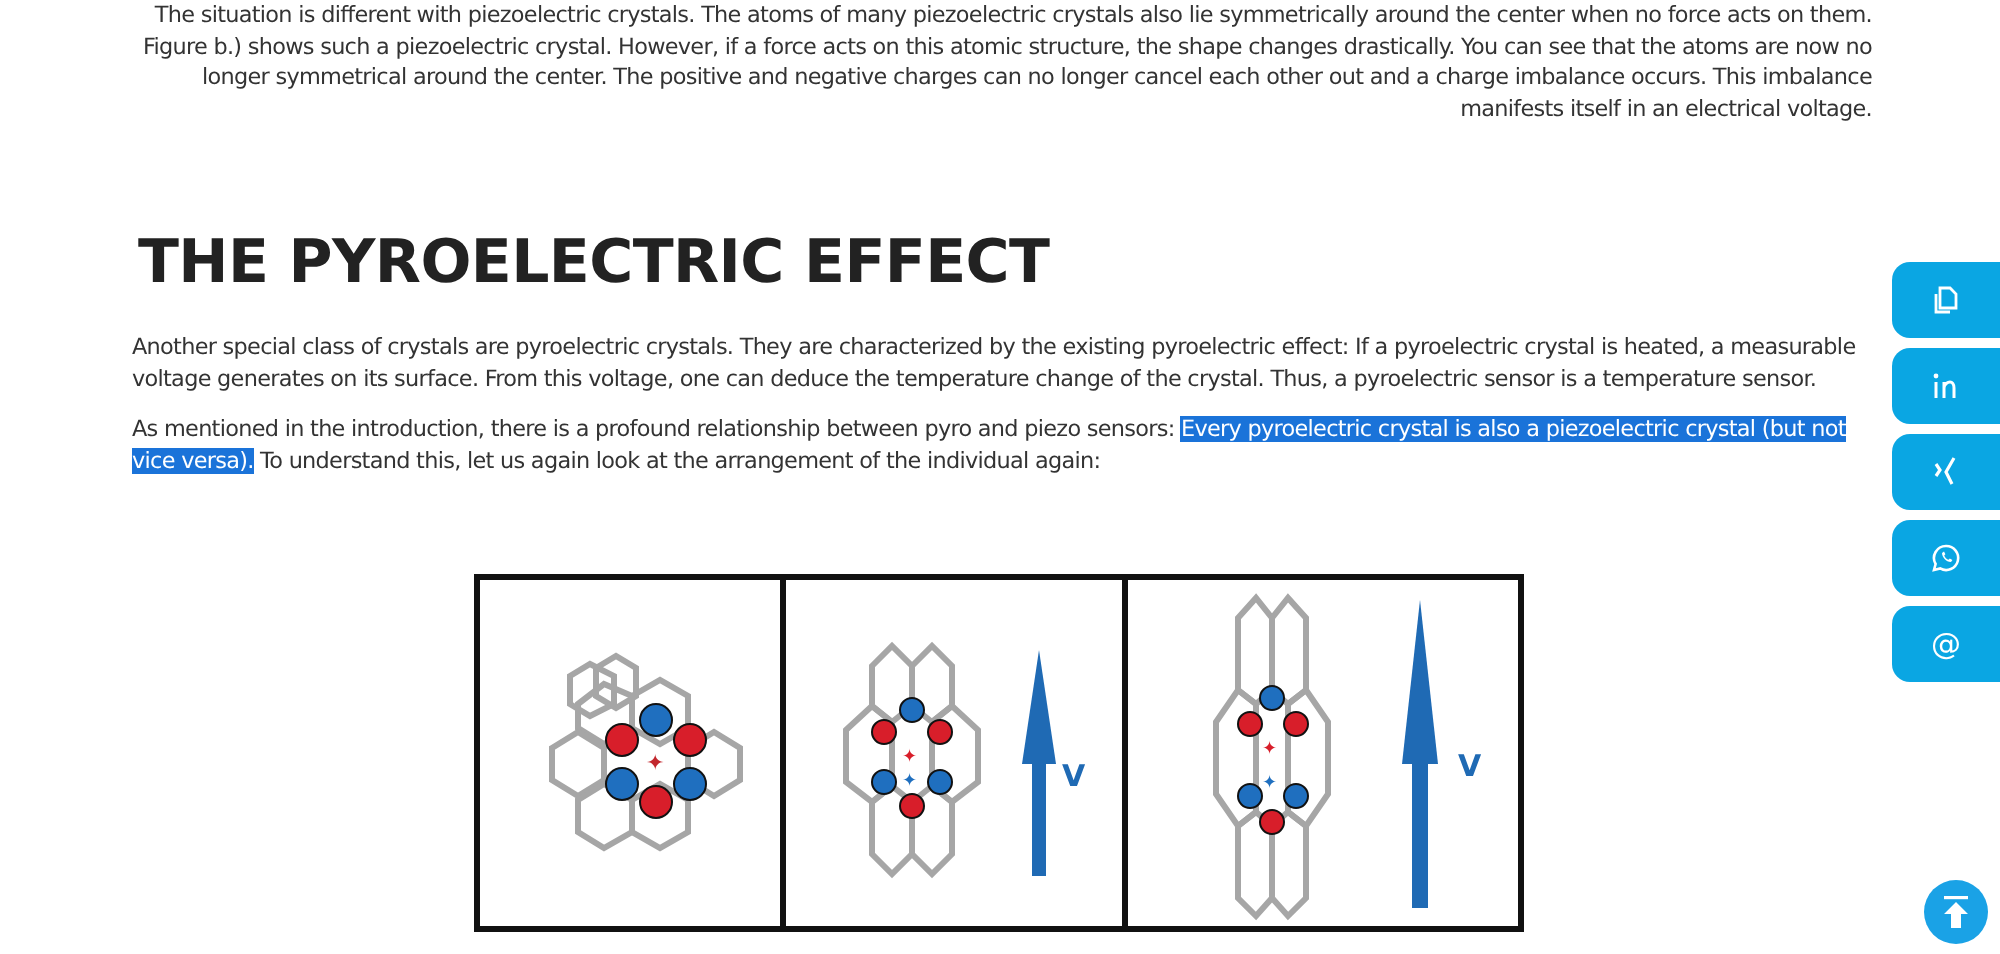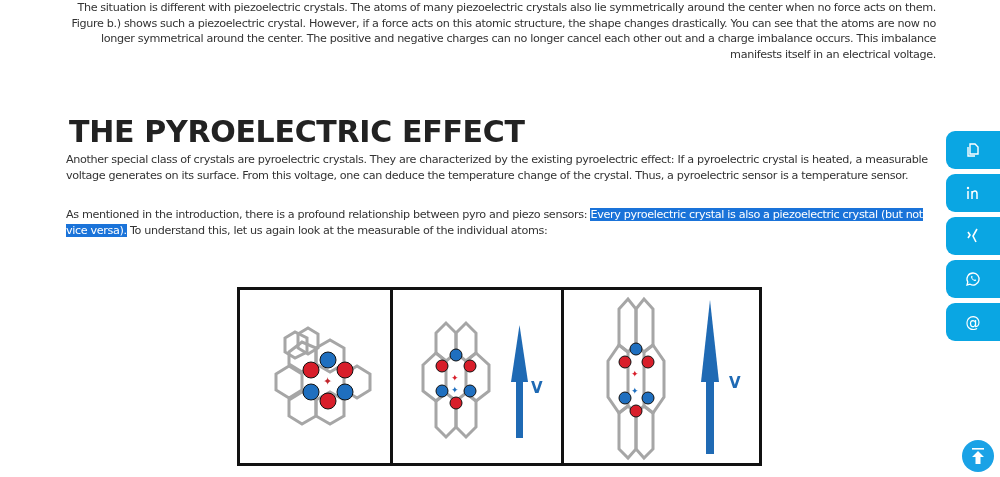--- a/index.html
+++ b/index.html
@@ -19,7 +19,7 @@
     font-family: "DejaVu Sans", sans-serif; font-weight:bold;
     font-size:30px; letter-spacing:-0.3px; color:#222;
   }
-  .p-pyro1 { position:absolute; top:152px; left:0; width:870px; }
+  .p-pyro1 { position:absolute; top:166px; left:0; width:870px; }
   .p-pyro2 { position:absolute; top:207px; left:0; width:870px; }
   .highlight { background:#1a73d9; color:#fff; }
 

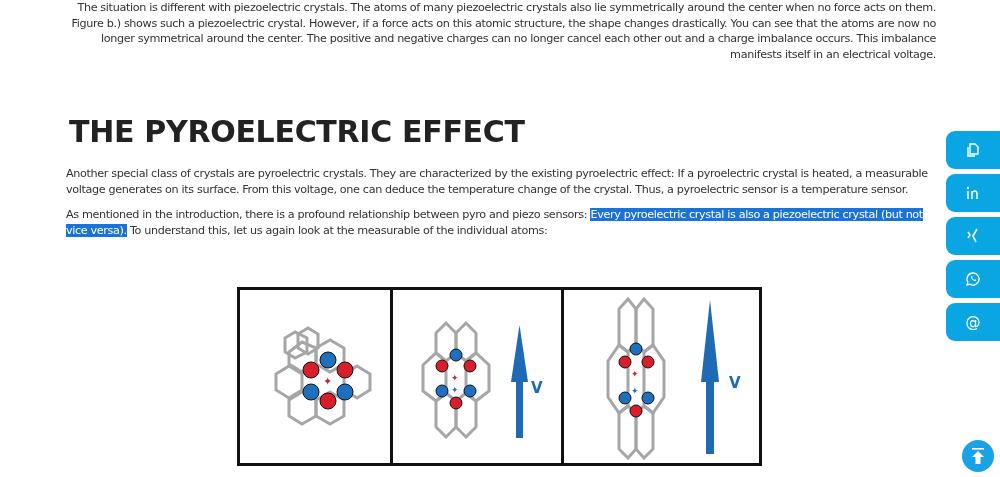--- a/index.html
+++ b/index.html
@@ -45,7 +45,7 @@
   <p class="para p-intro">The situation is different with piezoelectric crystals. The atoms of many piezoelectric crystals also lie symmetrically around the center when no force acts on them. Figure b.) shows such a piezoelectric crystal. However, if a force acts on this atomic structure, the shape changes drastically. You can see that the atoms are now no longer symmetrical around the center. The positive and negative charges can no longer cancel each other out and a charge imbalance occurs. This imbalance manifests itself in an electrical voltage.</p>
   <h2 class="title">THE PYROELECTRIC EFFECT</h2>
   <p class="para p-pyro1">Another special class of crystals are pyroelectric crystals. They are characterized by the existing pyroelectric effect: If a pyroelectric crystal is heated, a measurable voltage generates on its surface. From this voltage, one can deduce the temperature change of the crystal. Thus, a pyroelectric sensor is a temperature sensor.</p>
-  <p class="para p-pyro2"><span>As mentioned in the introduction, there is a profound relationship between pyro and piezo sensors: </span><span class="highlight">Every pyroelectric crystal is also a piezoelectric crystal (but not vice versa).</span><span> To understand this, let us again look at the measurable of the individual atoms:</span></p>
+  <p class="para p-pyro2"><span>As mentioned in the introduction, there is a profound relationship between pyro and piezo sensors: </span><span class="highlight">Every pyroelectric crystal is also a piezoelectric crystal (but not vice versa).</span><span> To understand this, let us again look at the arrangement of the individual again:</span></p>
 </div>
 
 <div class="figure">

